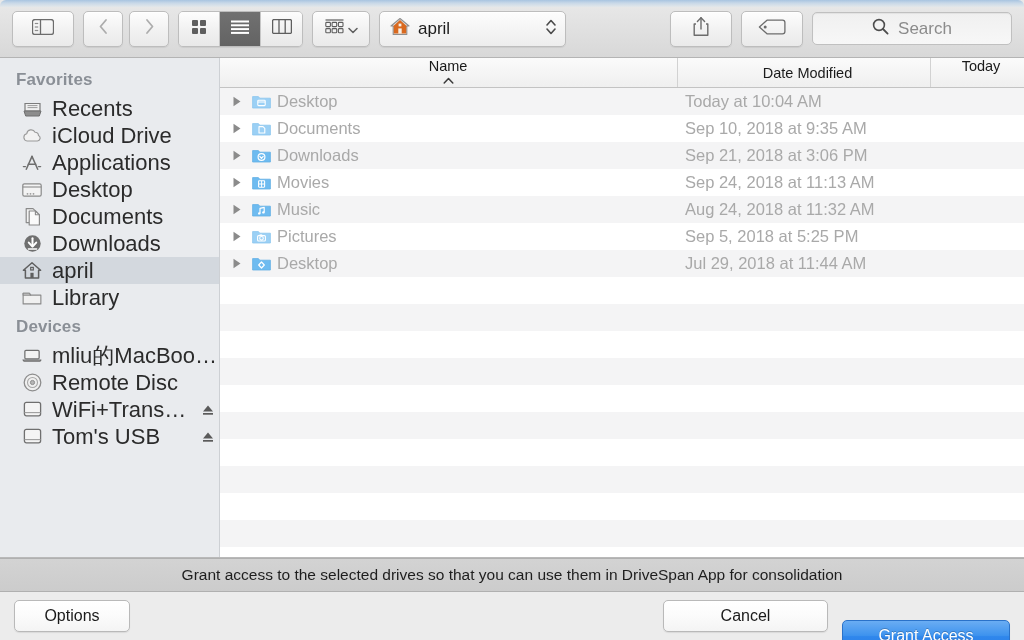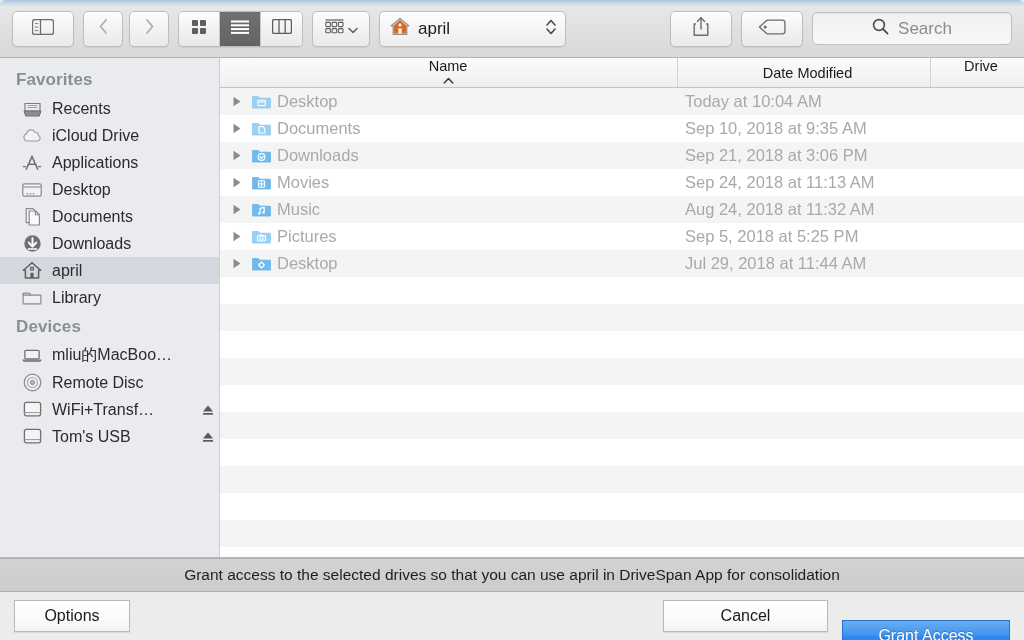--- a/index.html
+++ b/index.html
@@ -513,7 +513,7 @@
           <span>Date Modified</span>
         </div>
         <div class="ch ch-size">
-          <span>Drive</span>
+          <span>Today</span>
         </div>
       </div>
 

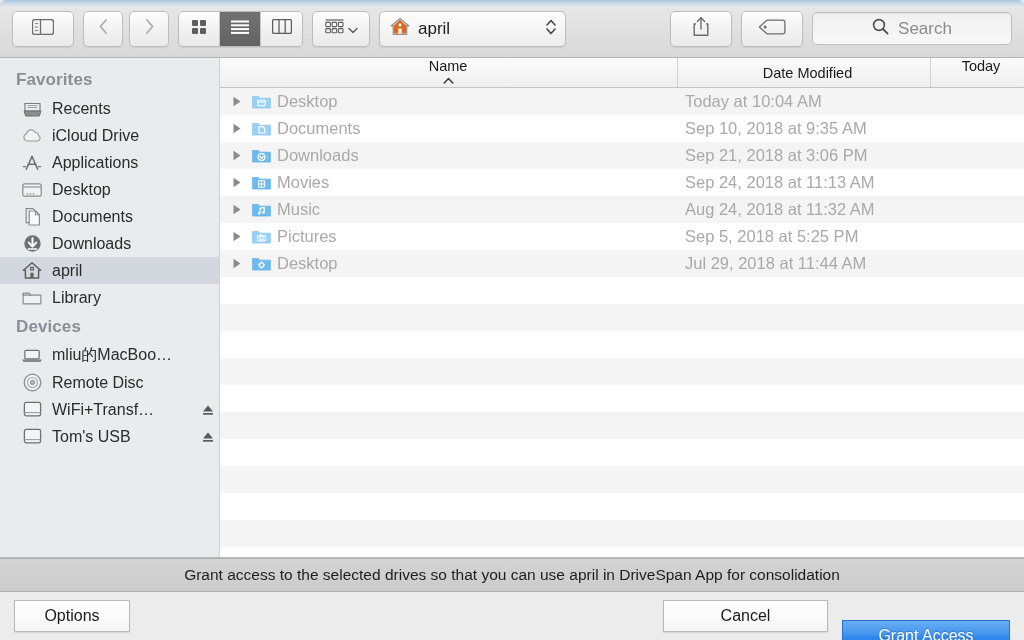--- a/index.html
+++ b/index.html
@@ -124,7 +124,7 @@
     display: flex; align-items: center;
     padding-left: 22px;
     gap: 10px;
-    font-size: 16px; color: #2b2b2b;
+    font-size: 22px; color: #2b2b2b;
   }
   .sb-item.selected { background: #d3d8de; }
   .sb-icon { width: 20px; display: flex; align-items: center; justify-content: center; flex: 0 0 20px; }

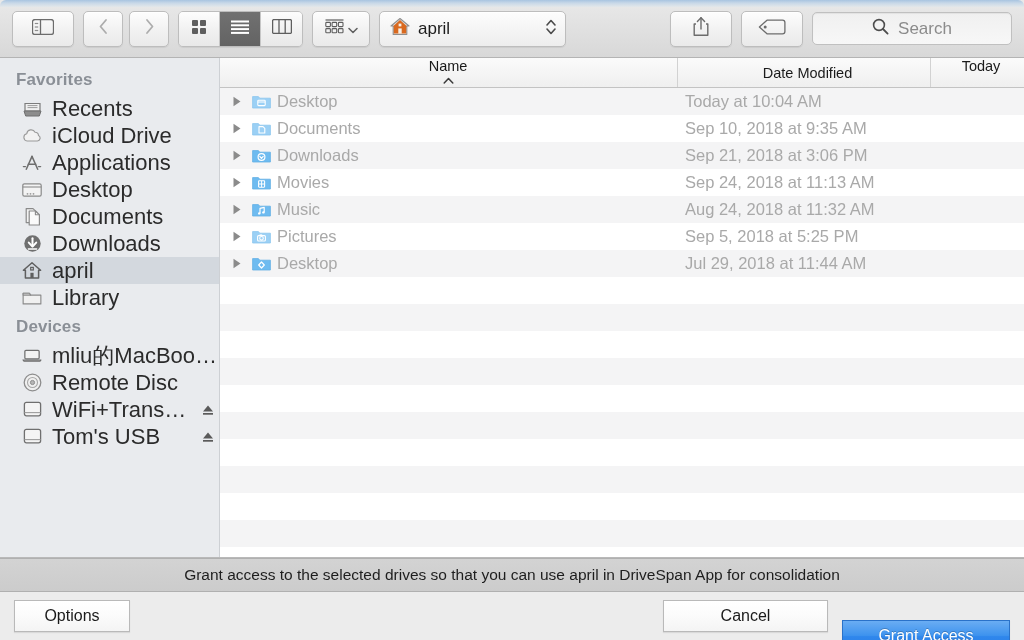--- a/index.html
+++ b/index.html
@@ -679,7 +679,7 @@
   </div>
 
   <div class="message-bar">
-    <span>Grant access to the selected drives so that you can use april in DriveSpan App for consolidation</span>
+    <span>Grant access to the selected drives so that you can use them in DriveSpan App for consolidation</span>
   </div>
 
   <div class="button-bar">

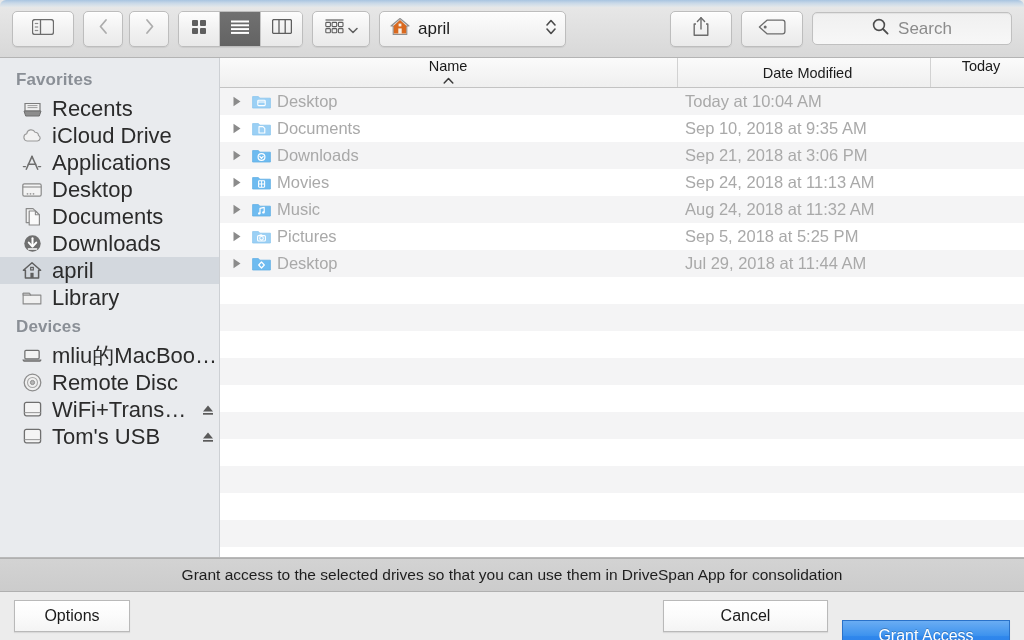--- a/index.html
+++ b/index.html
@@ -186,7 +186,7 @@
   }
   .btn {
     height: 32px;
-    border-radius: 0;
+    border-radius: 5px;
     font-size: 16px;
     display: flex; align-items: center; justify-content: center;
     border: 1px solid #b9b9b9;

